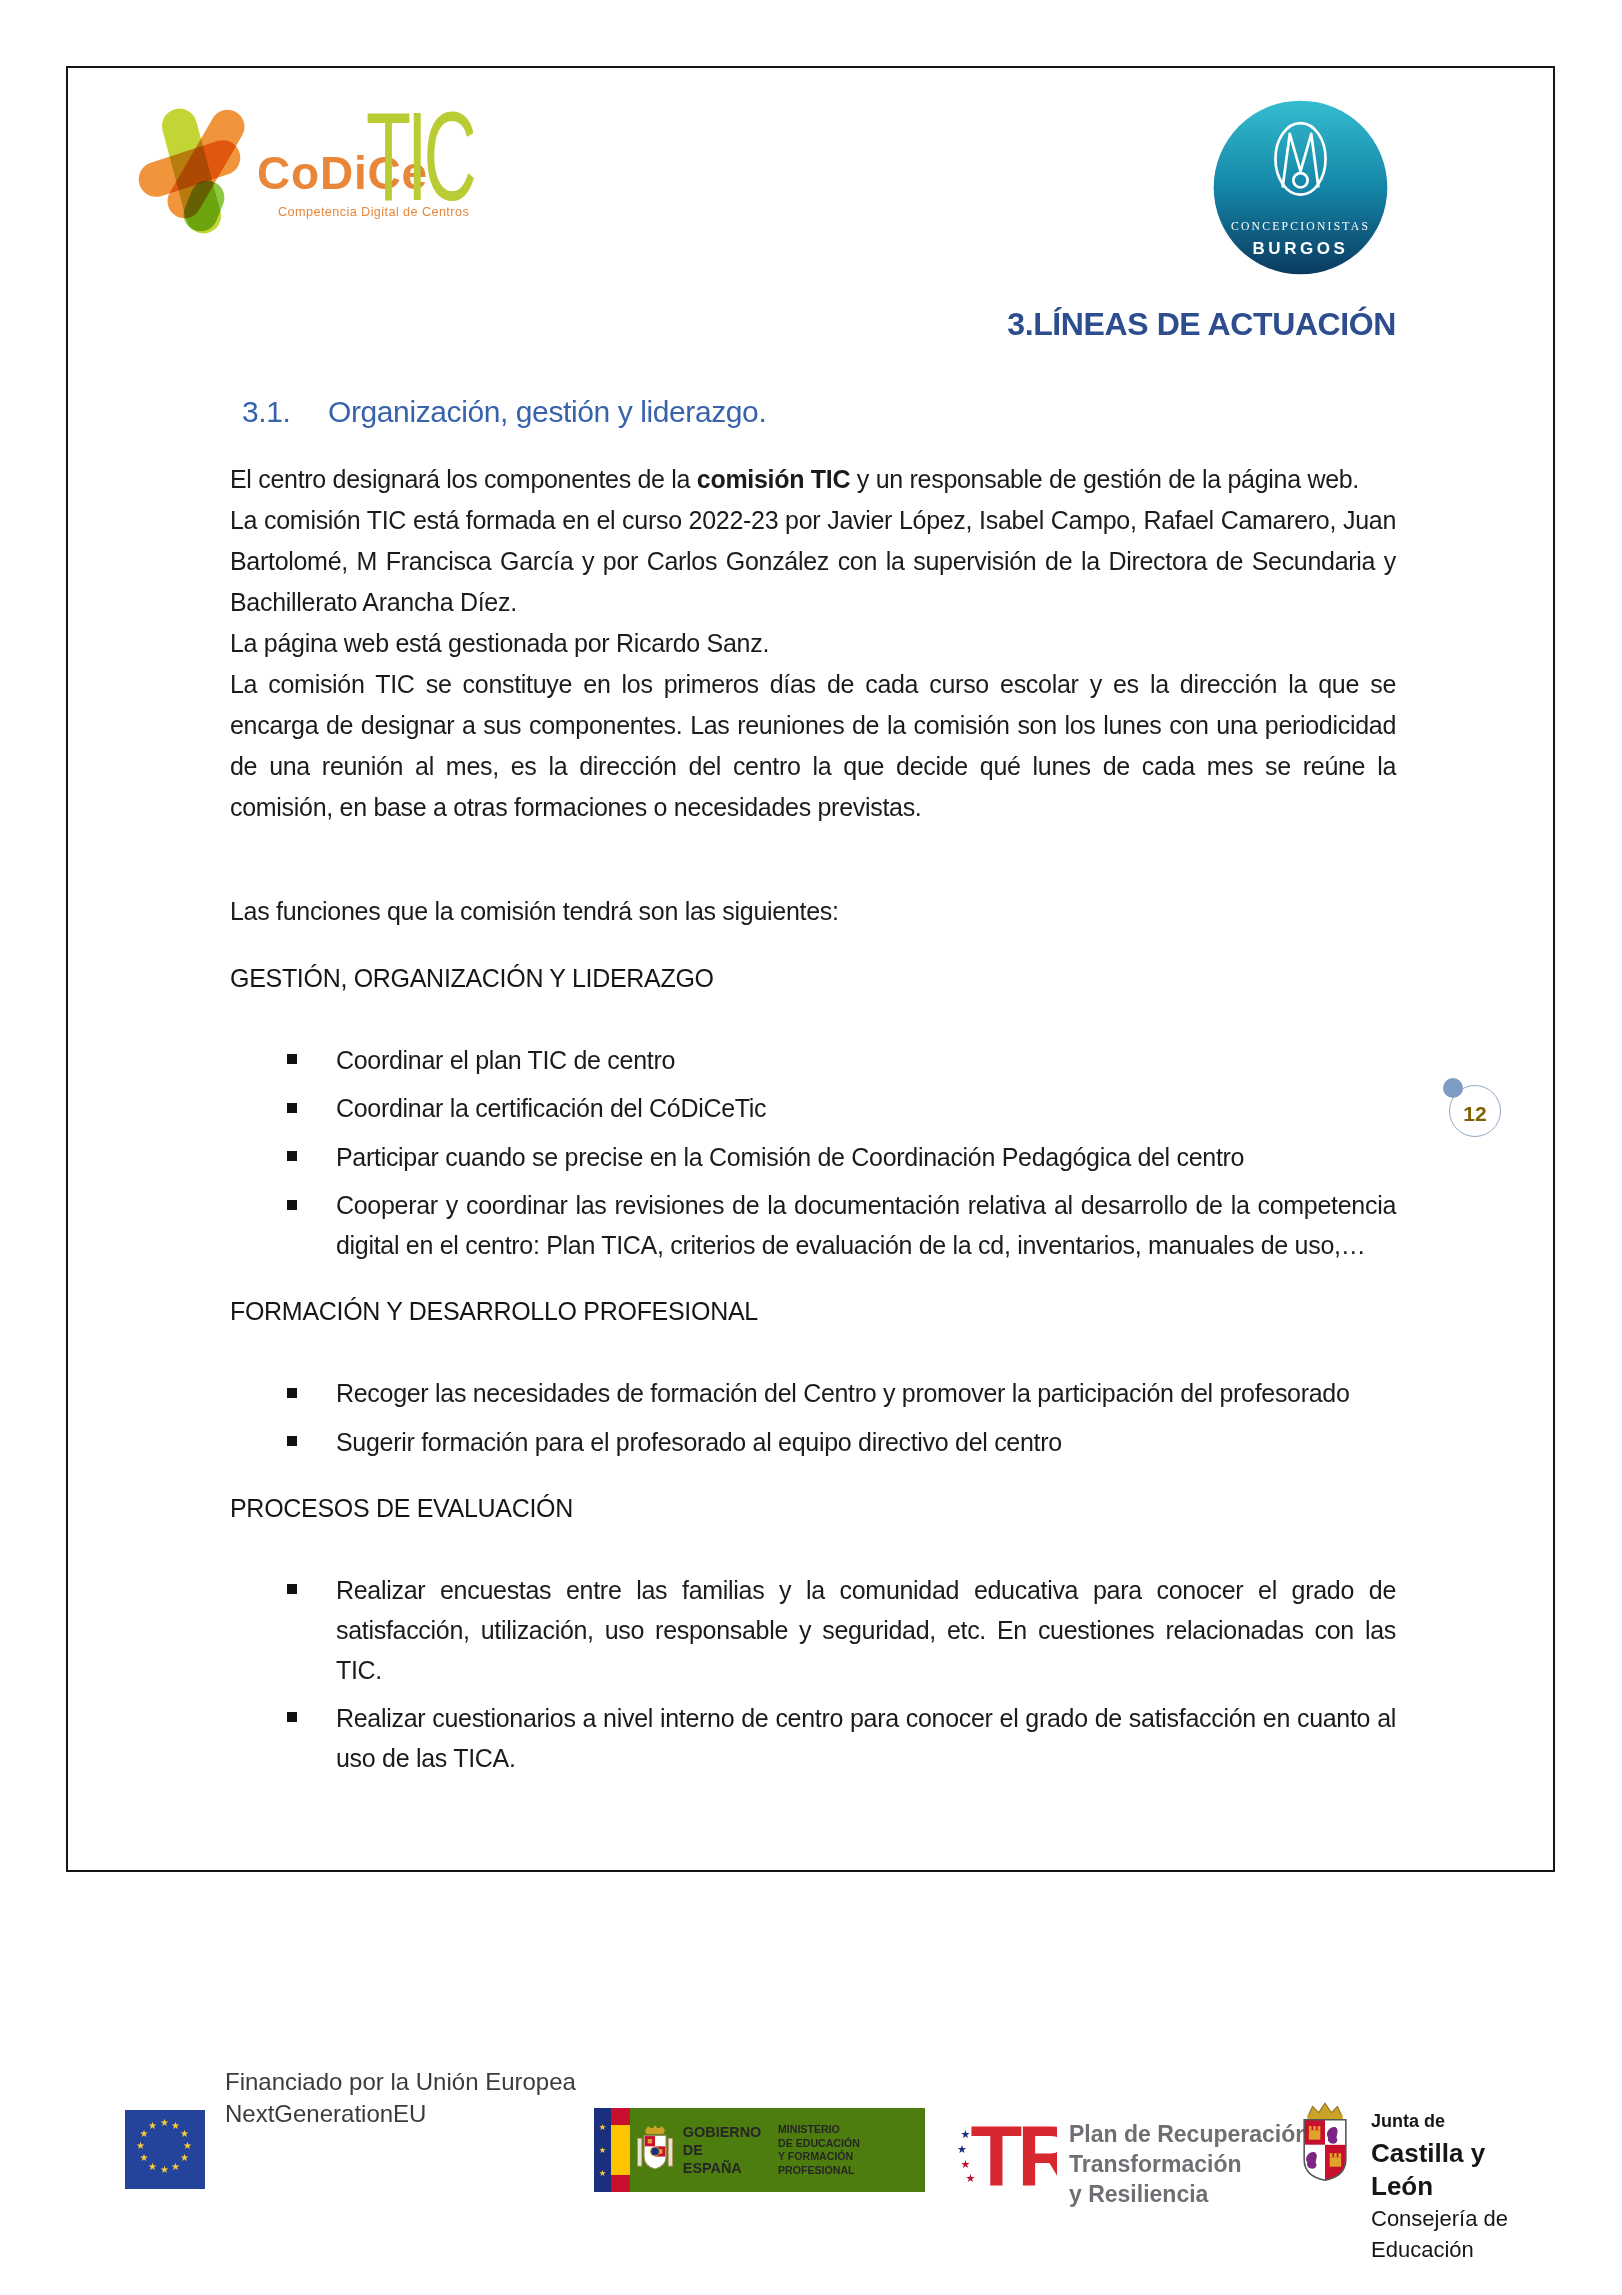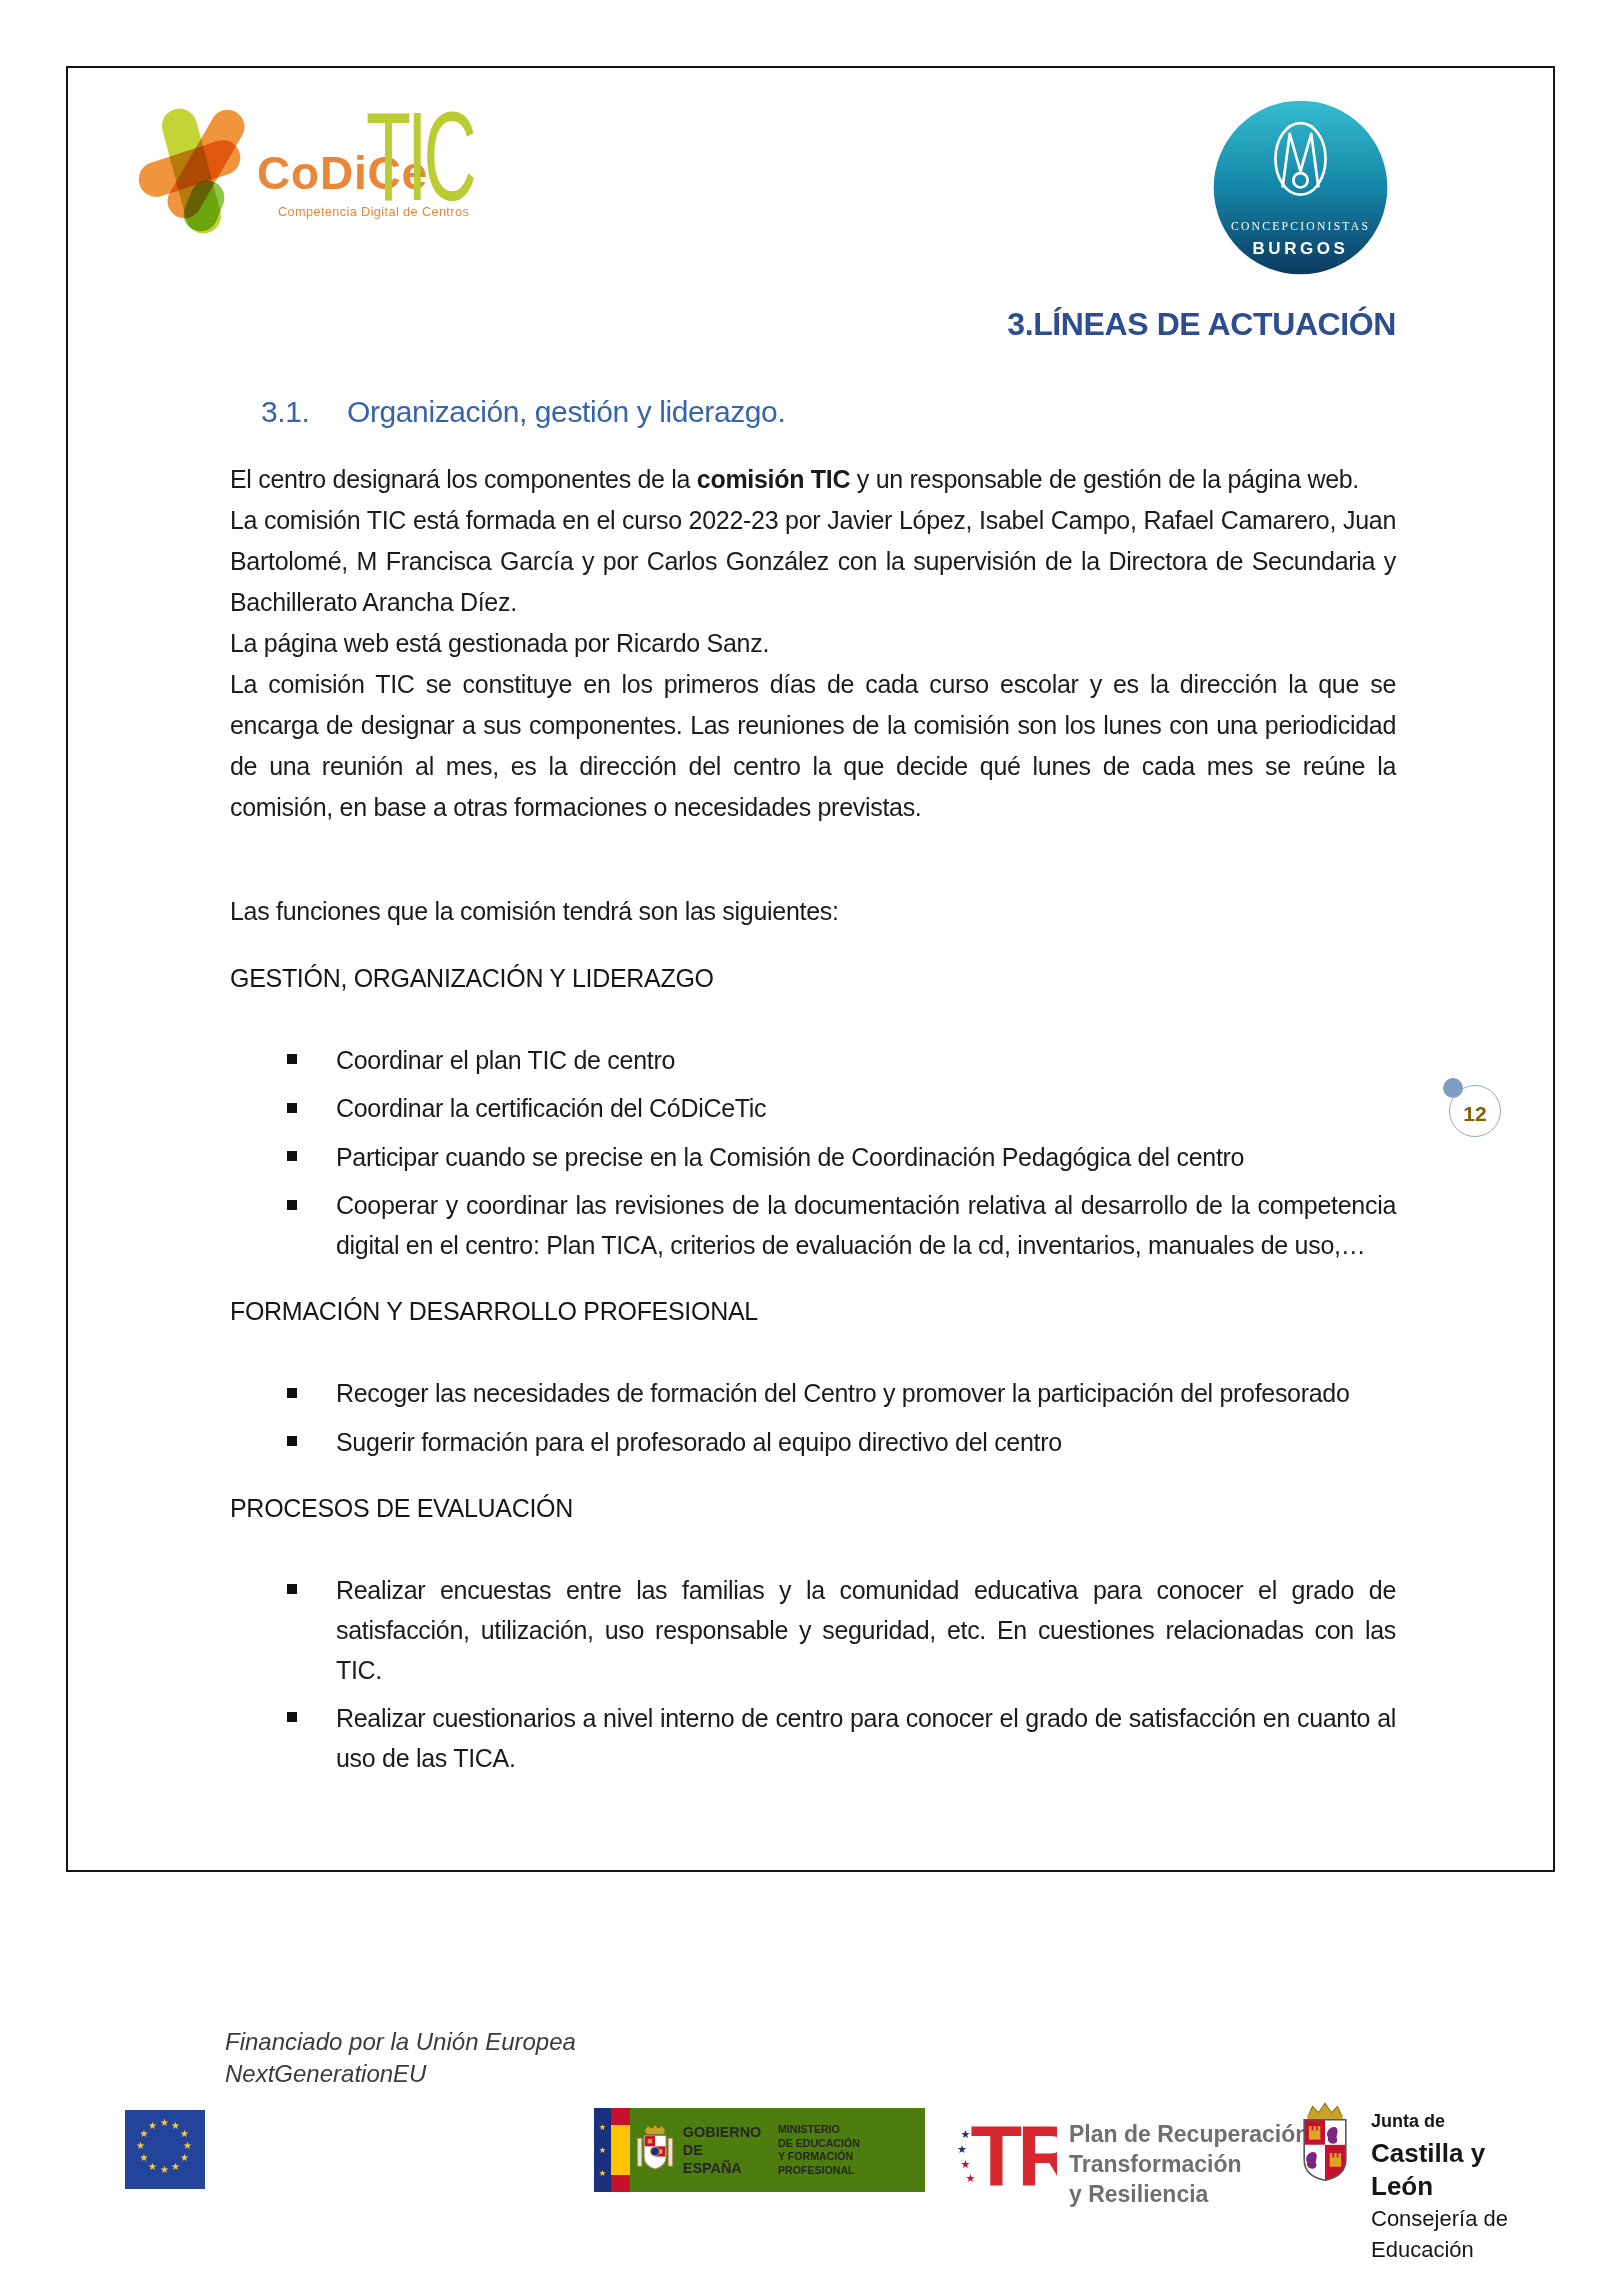--- a/index.html
+++ b/index.html
@@ -23,7 +23,7 @@
   .content{position:absolute;left:162px;top:238px;width:1166px;}
   .h1{font-size:32px;font-weight:bold;color:#2d4d8e;letter-spacing:-0.4px;text-align:right;}
   .h1 .num{display:inline-block;width:49px;}
-  .h2{margin-top:52px;margin-left:31px;font-size:30px;color:#3763ab;letter-spacing:-0.4px;}
+  .h2{margin-top:52px;margin-left:12px;font-size:30px;color:#3763ab;letter-spacing:-0.4px;}
   .h2 .num{display:inline-block;width:86px;}
   .body-p{font-size:25px;line-height:41px;letter-spacing:-0.3px;text-align:justify;margin:0;}
   .first-p{margin-top:30px;}

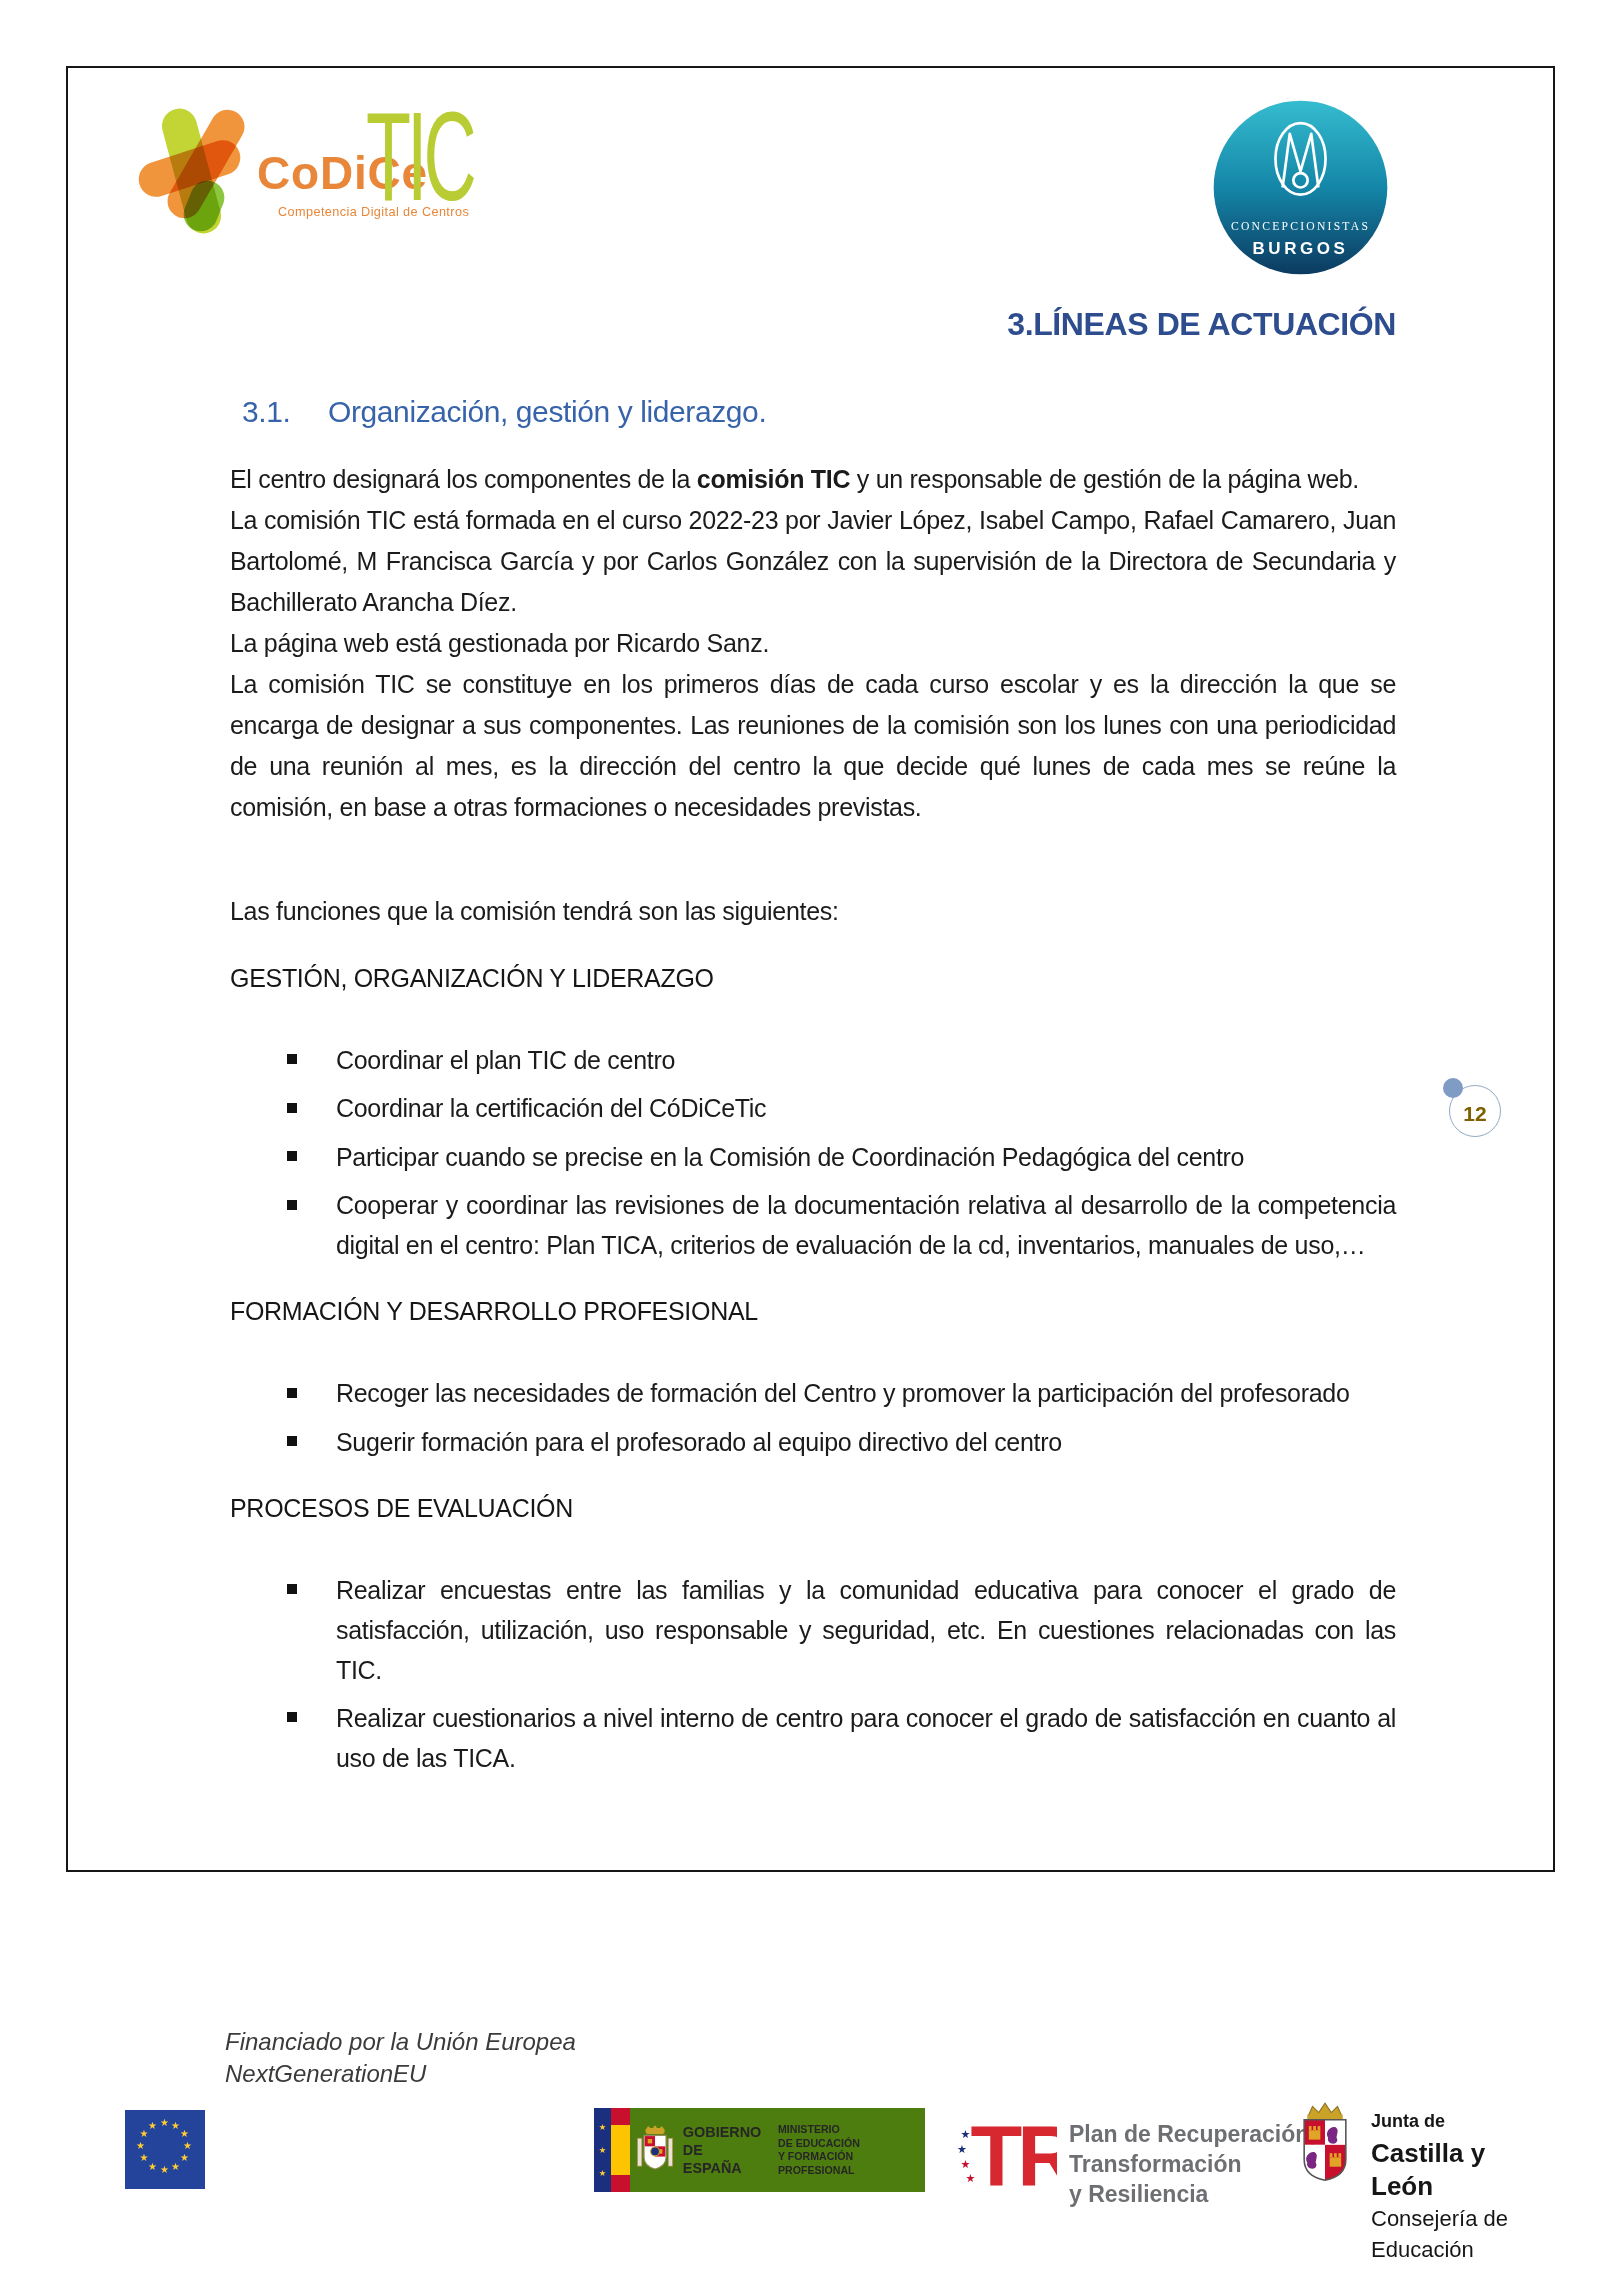--- a/index.html
+++ b/index.html
@@ -41,7 +41,7 @@
   
   .eu-flag{position:absolute;left:57px;top:2042px;width:80px;height:79px;background:#24449c;}
   .eu-flag .st{position:absolute;font-size:10px;color:#ffcc33;line-height:10px;}
-  .eu-text{position:absolute;left:157px;top:1958px;font-size:24px;line-height:32px;color:#3b3b3a;font-style:italic;}
+  .eu-text{position:absolute;left:157px;top:1998px;font-size:24px;line-height:32px;color:#3b3b3a;}
   .spain-logo{position:absolute;left:526px;top:2040px;width:331px;height:84px;display:flex;box-sizing:border-box;}
   .sp-blue{width:17px;background:#1a2f7e;display:flex;flex-direction:column;align-items:center;justify-content:space-evenly;}
   .sp-blue span{color:#ffcc33;font-size:8.4px;line-height:8.4px;}

